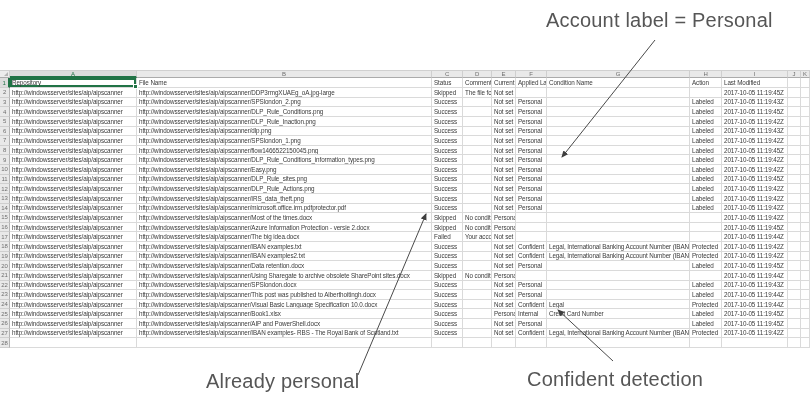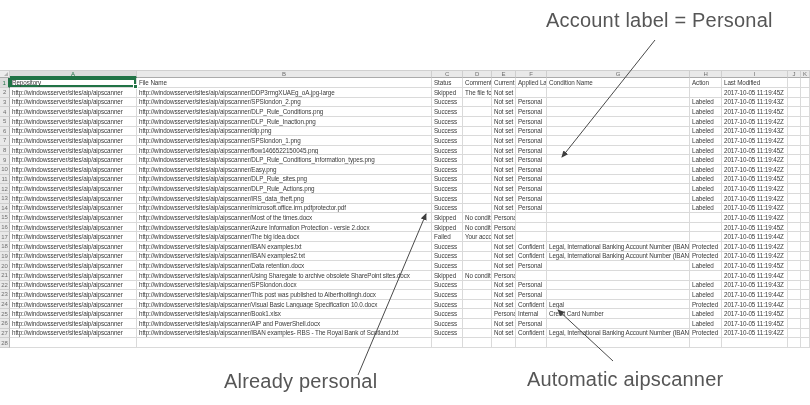--- a/index.html
+++ b/index.html
@@ -8,7 +8,7 @@
 
   .annotation { position:absolute; color:#565656; font-size:20px; white-space:nowrap; letter-spacing:.2px; }
   #ann-default   { left:546px; top:9px;  }
-  #ann-already   { left:224px; top:370px;text-align:right; }
+  #ann-already   { left:206px; top:370px;text-align:right; }
   #ann-automatic { left:527px; top:368px; }
 
   .arrow-layer { position:absolute; left:0; top:0; width:810px; height:405px; pointer-events:none; }

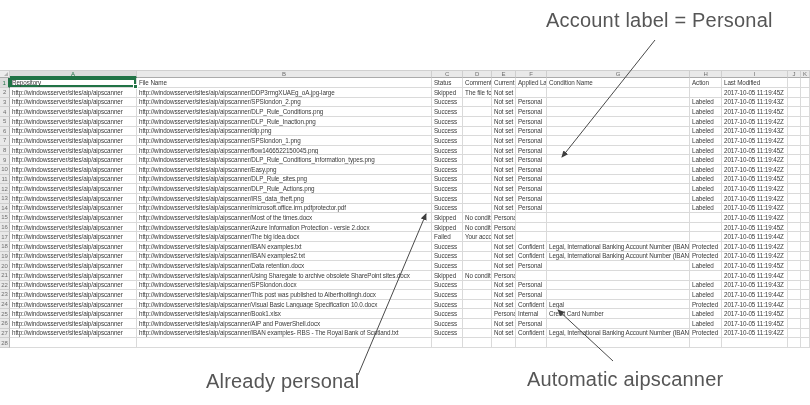--- a/index.html
+++ b/index.html
@@ -462,6 +462,6 @@
 </svg>
 
 <div class="annotation" id="ann-already">Already personal</div>
-<div class="annotation" id="ann-automatic">Automatic aipscanner</div>
+<div class="annotation" id="ann-automatic">Confident detection</div>
 
 </body></html>

